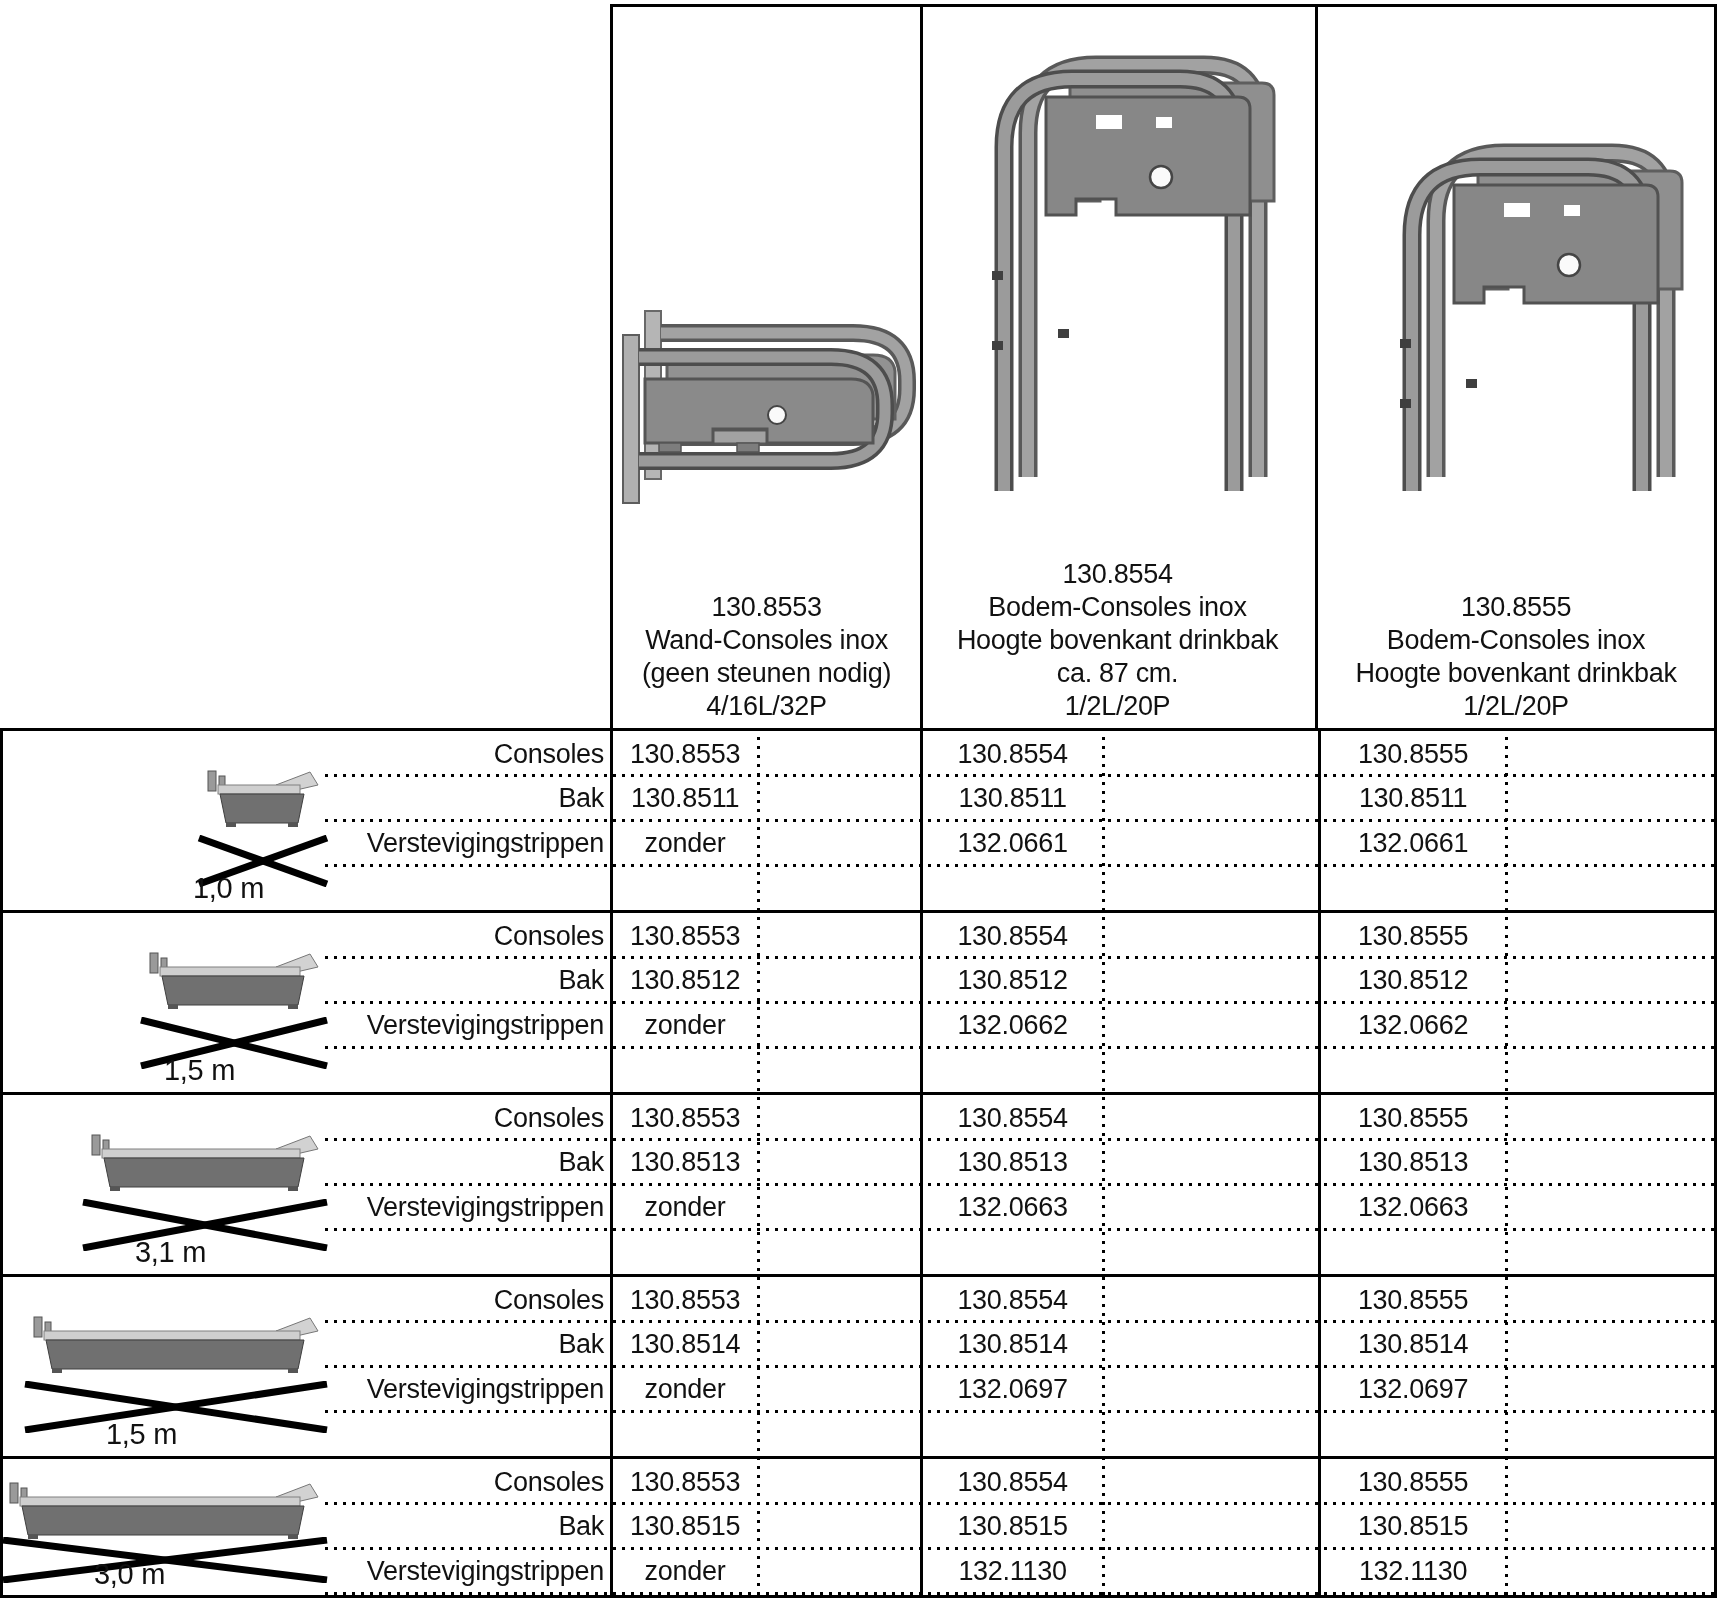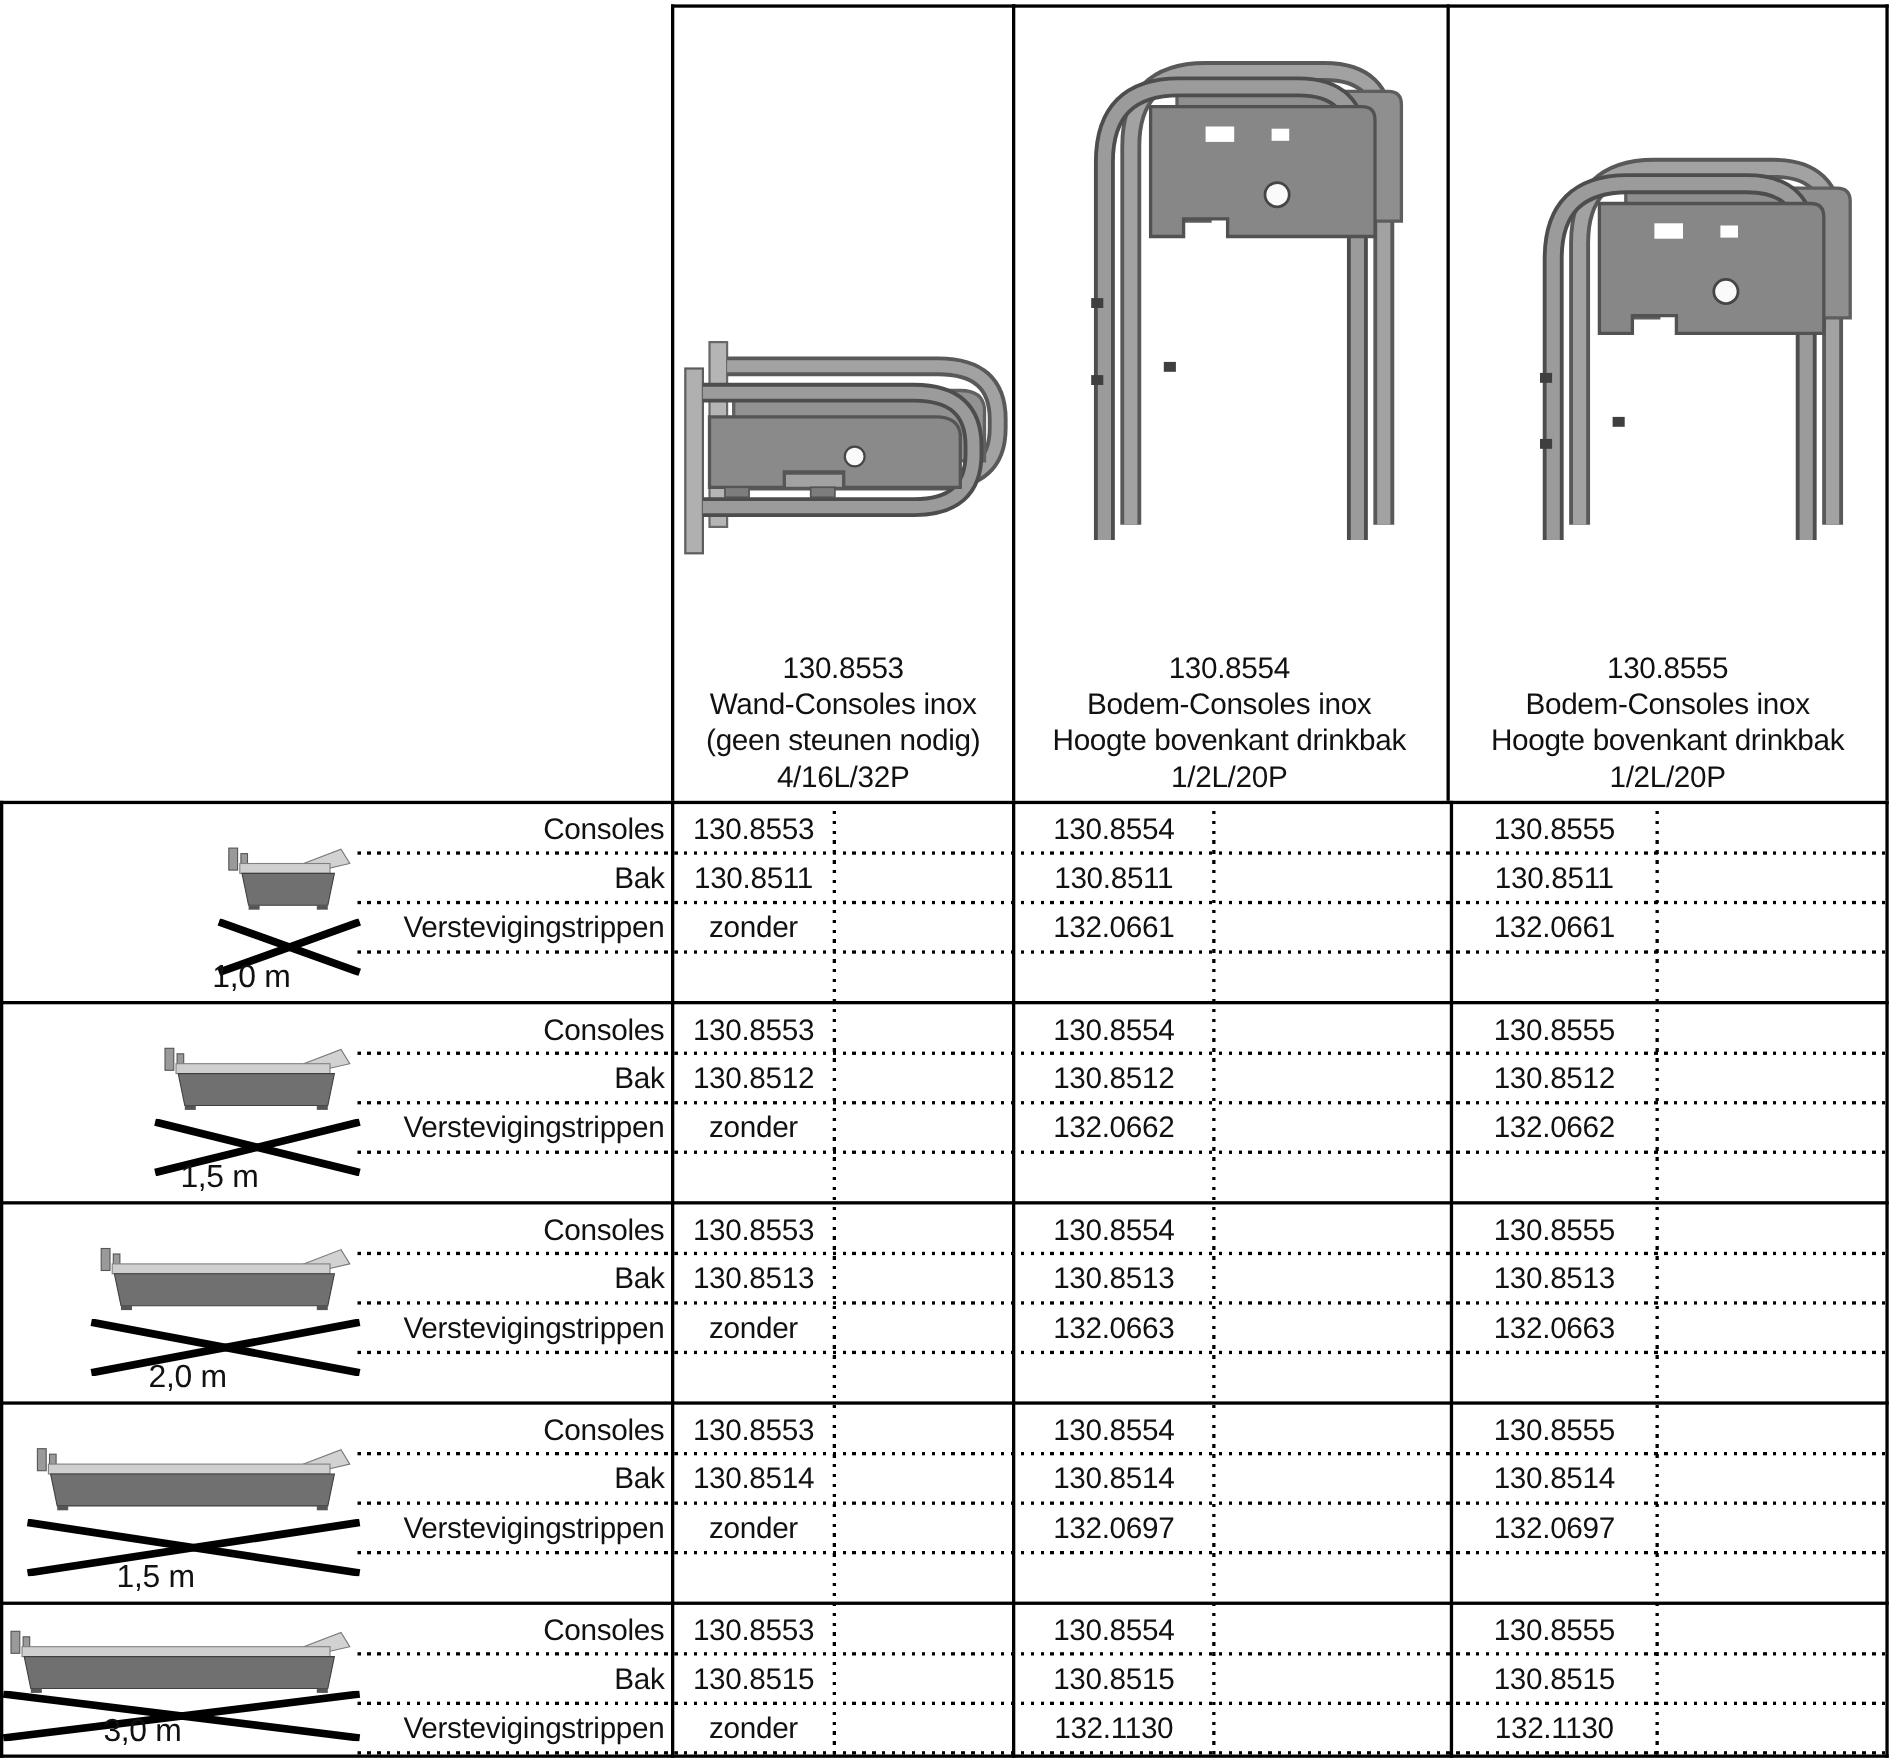--- a/index.html
+++ b/index.html
@@ -94,6 +94,7 @@
       <div>130.8554</div>
       <div>Bodem-Consoles inox</div>
       <div>Hoogte bovenkant drinkbak</div>
+      <div>ca. 87 cm.</div>
       <div>1/2L/20P</div>
     </div>
   </div>

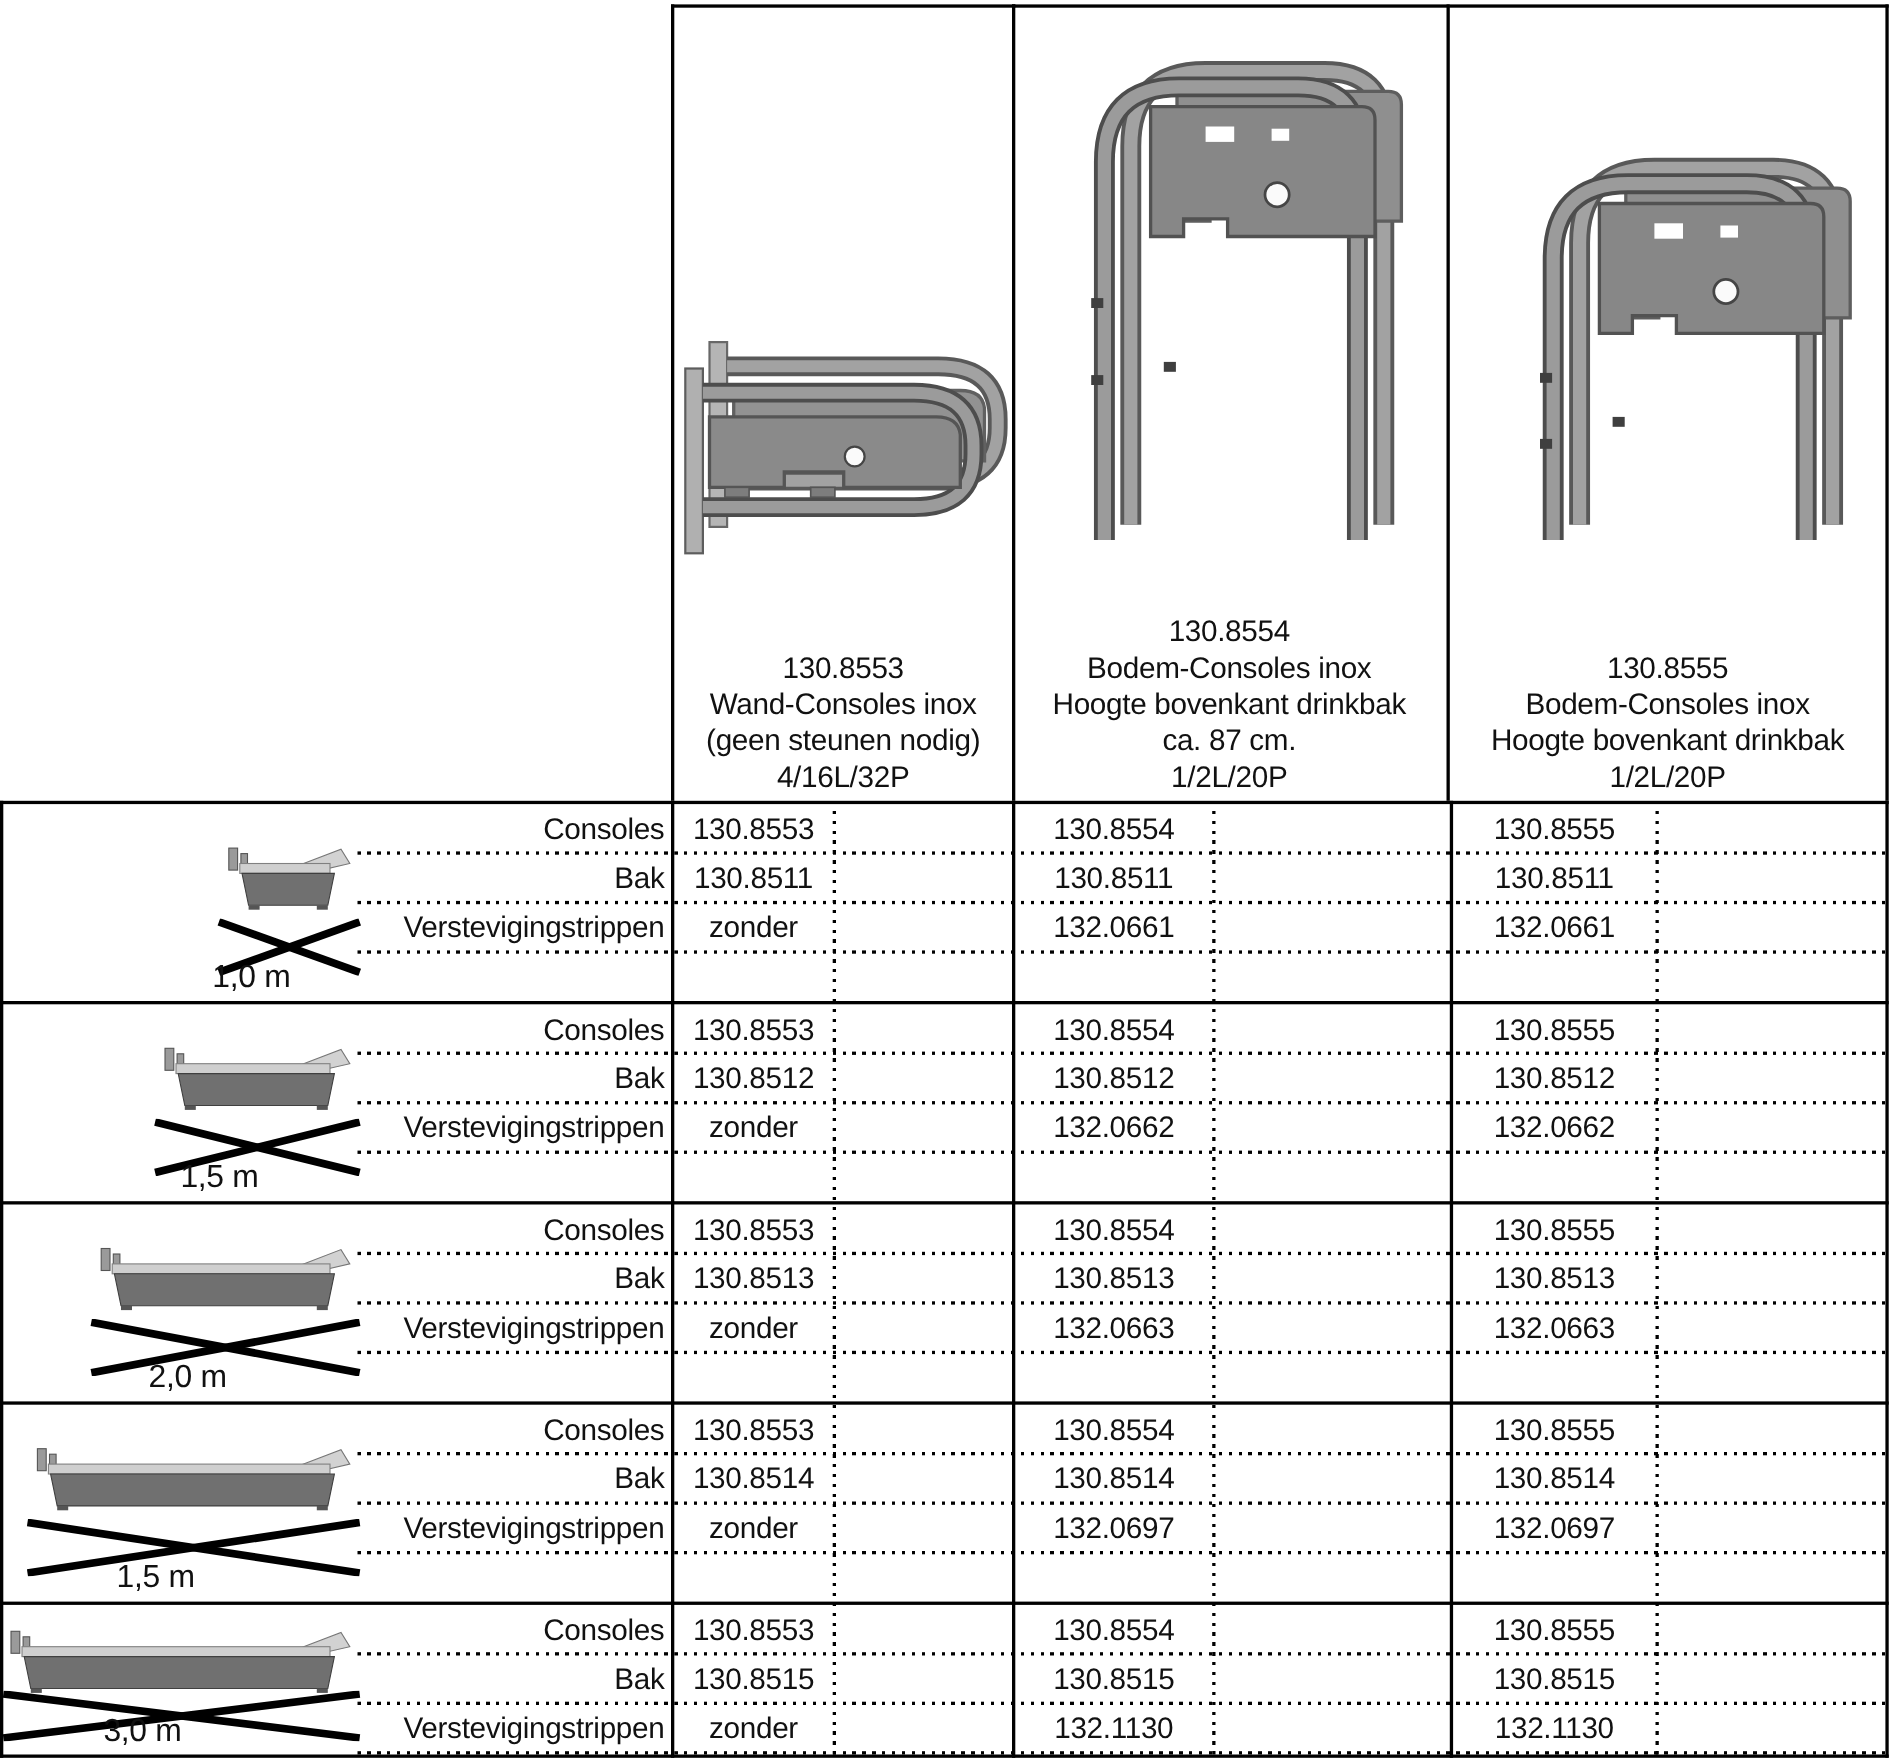--- a/index.html
+++ b/index.html
@@ -245,7 +245,7 @@
       <line x1="3" y1="3" x2="247" y2="49" stroke="#000" stroke-width="7"></line>
       <line x1="3" y1="49" x2="247" y2="3" stroke="#000" stroke-width="7"></line>
     </svg>
-    <div class="len" style="left:135px;top:138px;">2,0 m</div>
+    <div class="len" style="left:135px;top:138px;">3,1 m</div>
   </div>
 
   <div class="group" style="top:1277px;height:179px;">

